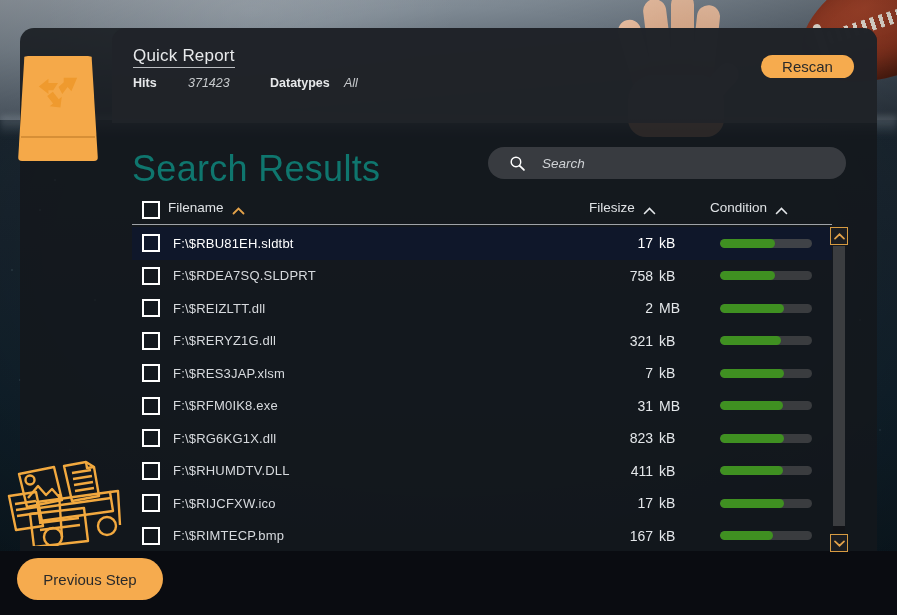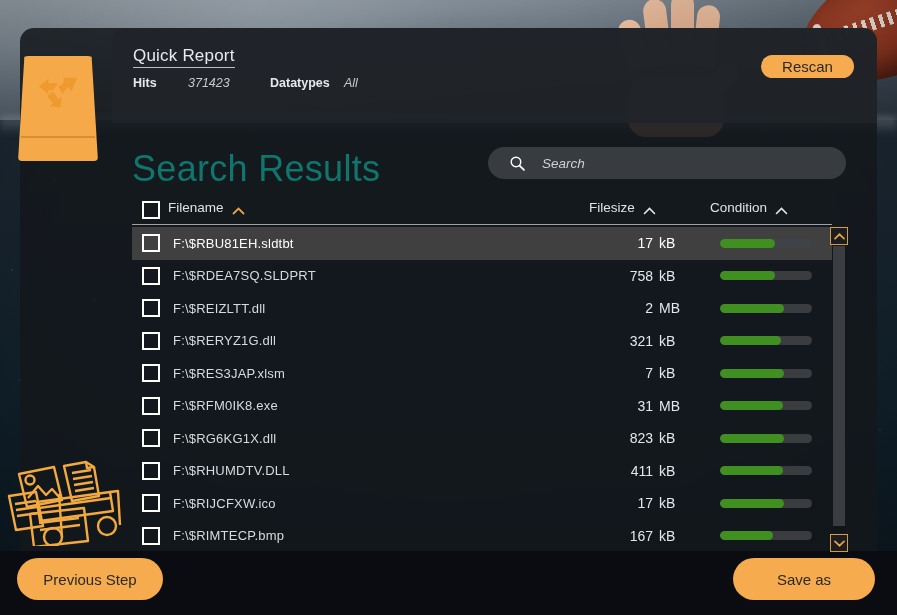--- a/index.html
+++ b/index.html
@@ -168,7 +168,7 @@
     position:relative; height:32.5px; display:flex; align-items:center;
     cursor:pointer;
   }
-  .row.sel{ background:#404040; }
+  .row.sel{ background:#0f172a; }
   .cb{
     position:absolute; left:10px; width:18px; height:18px;
     border:2px solid #ffffff; background:transparent; cursor:pointer;

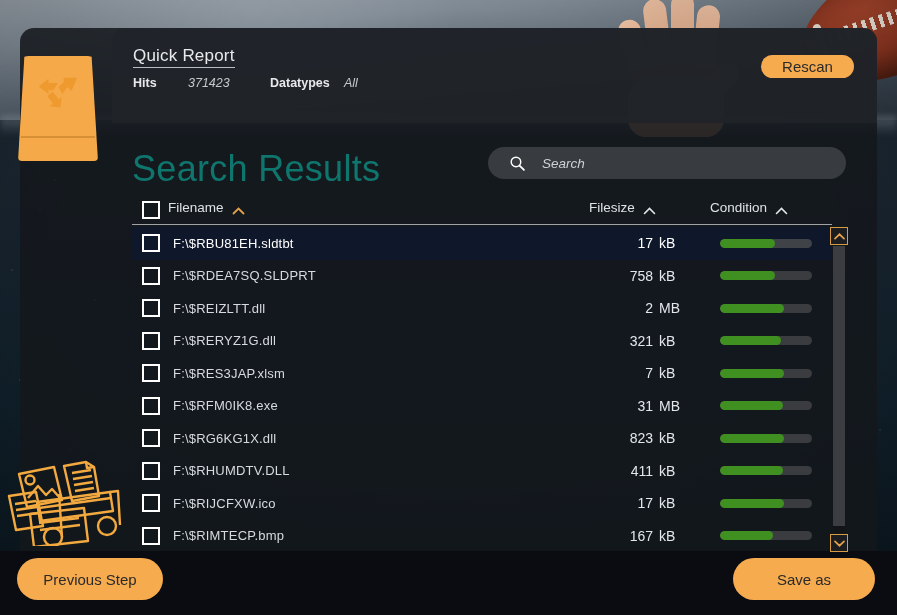--- a/index.html
+++ b/index.html
@@ -439,7 +439,6 @@
   </div>
 
   <button class="btn-prev">Previous Step</button>
-  <button class="btn-save">Save as</button>
 </div>
 
 </body></html>

